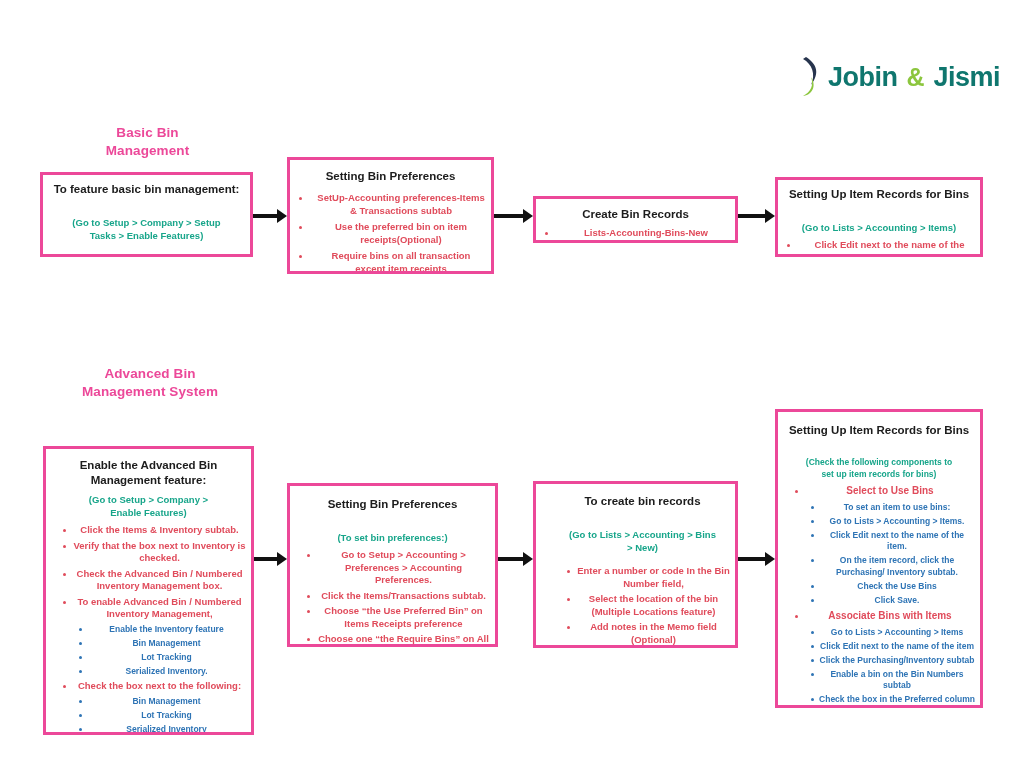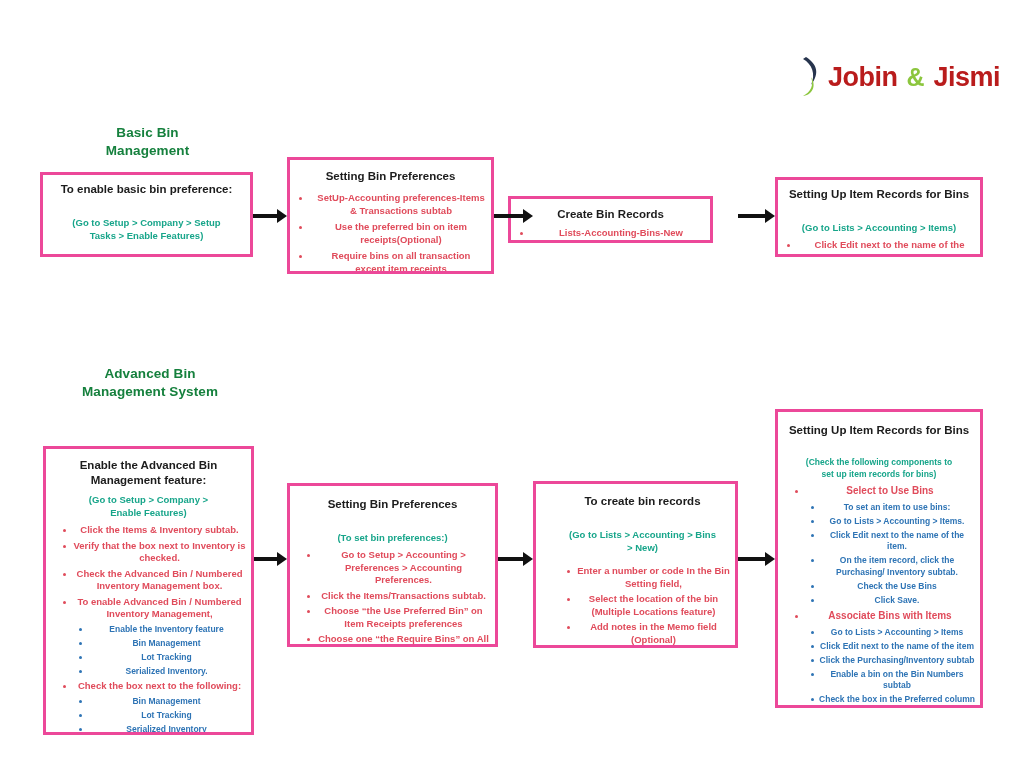--- a/index.html
+++ b/index.html
@@ -56,7 +56,7 @@
   }
   
   .logo{position:absolute;top:57px;left:799px;display:flex;align-items:center;gap:7px;}
-  .logo-word{font-weight:bold;font-size:27px;color:#b91c1c;letter-spacing:-.5px;}
+  .logo-word{font-weight:bold;font-size:27px;color:#0f766e;letter-spacing:-.5px;}
   .logo-amp{font-weight:bold;font-size:25px;color:#8cc63e;margin:0 2px;}
 </style>
 </head>

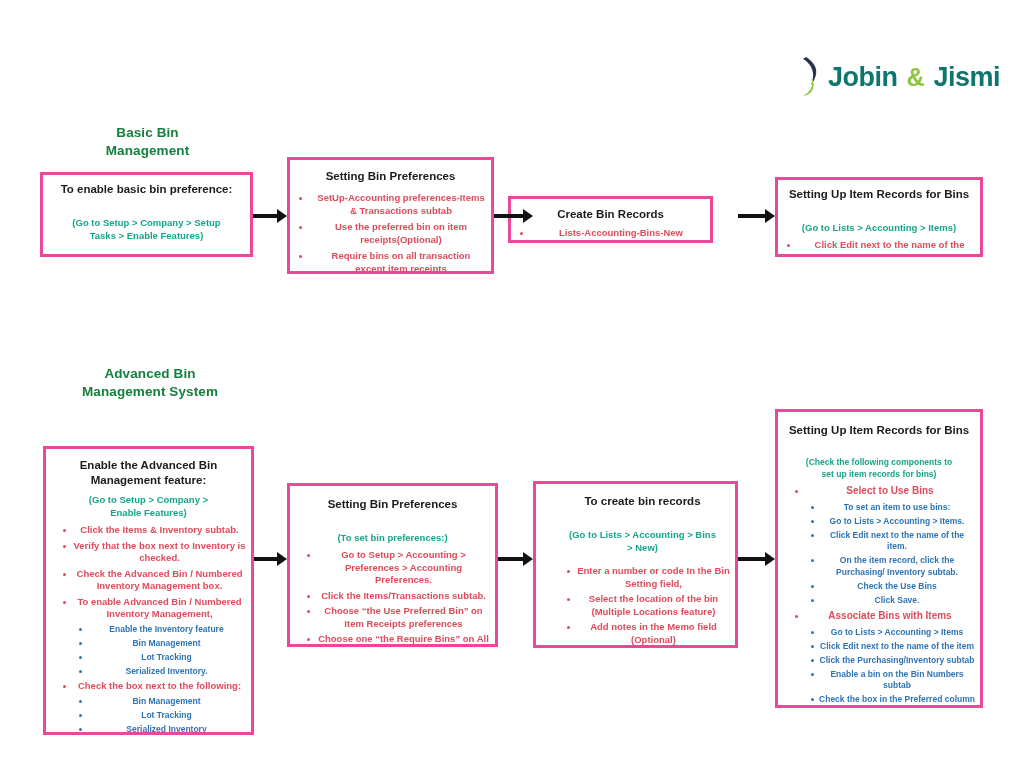--- a/index.html
+++ b/index.html
@@ -8,7 +8,7 @@
     font-family:"Liberation Sans",sans-serif;overflow:hidden;
   }
   .section-heading{
-    position:absolute;font-weight:bold;color:#15803d;font-size:13.5px;
+    position:absolute;font-weight:bold;color:#ec4899;font-size:13.5px;
     line-height:1.3;text-align:center;white-space:pre-line;letter-spacing:.1px;
   }
   .node{

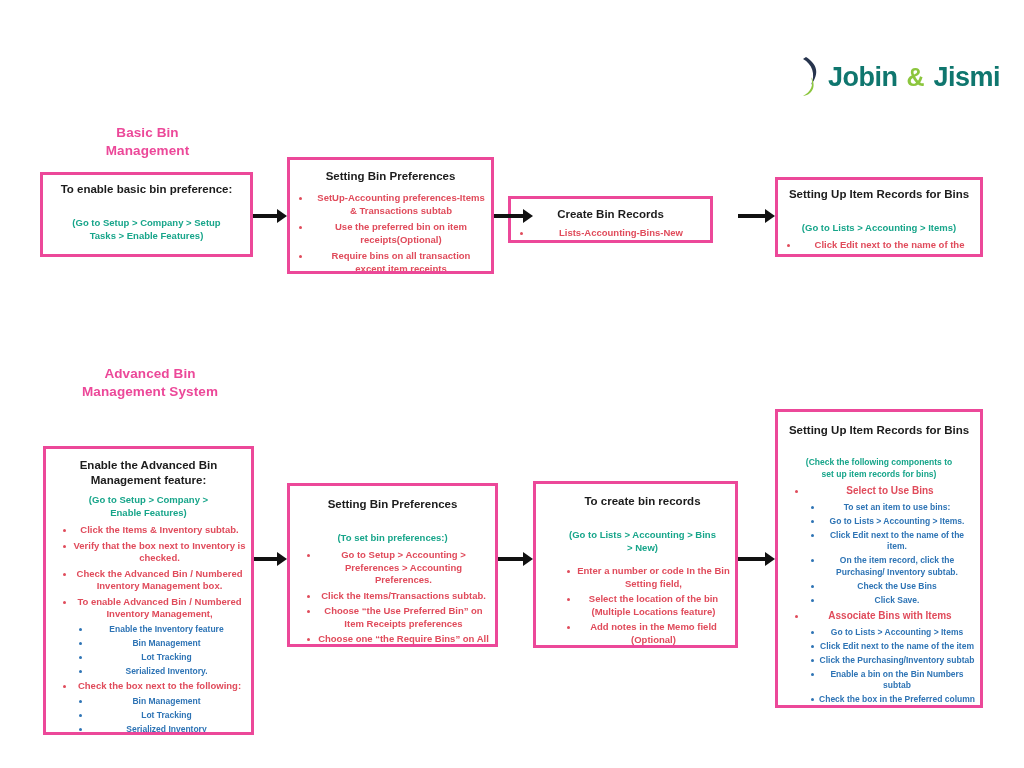--- a/index.html
+++ b/index.html
@@ -80,7 +80,7 @@
 Management System</div>
 
 <div class="node tb" id="box-b1" style="left:40px;top:172px;width:213px;height:85px;">
-  <div class="node-title">To enable basic bin preference:</div>
+  <div class="node-title">To feature basic bin management:</div>
   <div class="node-sub">(Go to Setup &gt; Company &gt; Setup Tasks &gt; Enable Features)</div>
 </div>
 

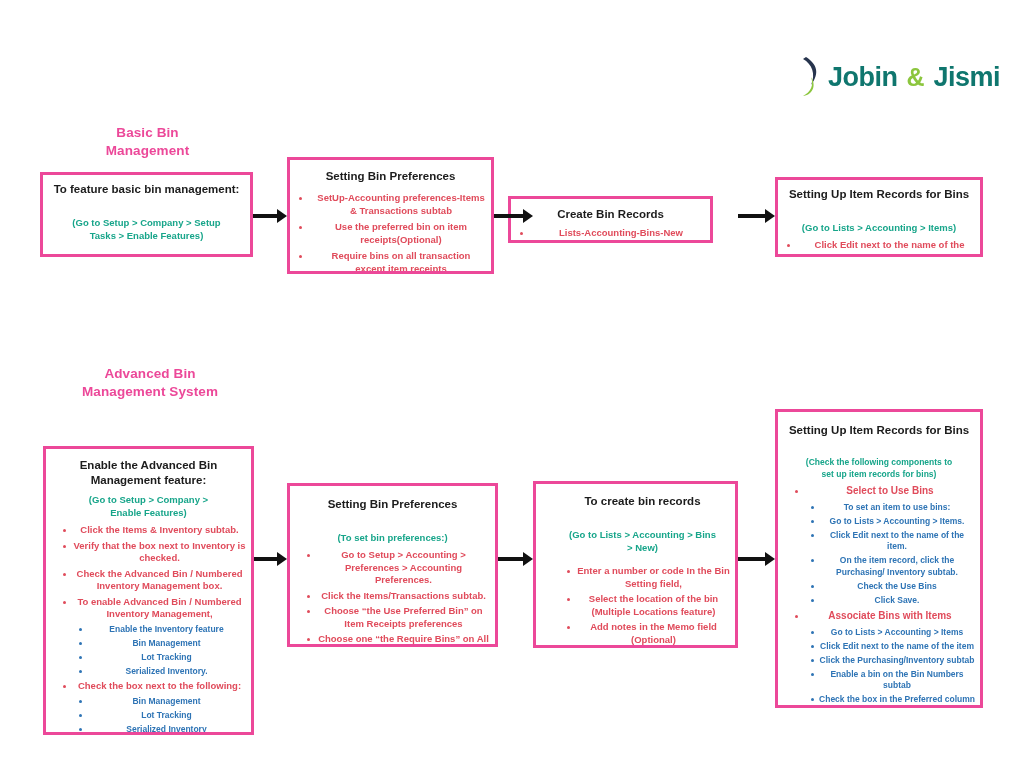--- a/index.html
+++ b/index.html
@@ -102,7 +102,7 @@
     </div>
 </div>
 
-<div class="node tb" id="box-b3" style="left:508px;top:196px;width:205px;height:47px;">
+<div class="node tb" id="box-b3" style="left:533px;top:196px;width:205px;height:47px;">
   <div class="node-title">Create Bin Records</div>
   <div class="bullets">
       <div class="bullet lvl1">

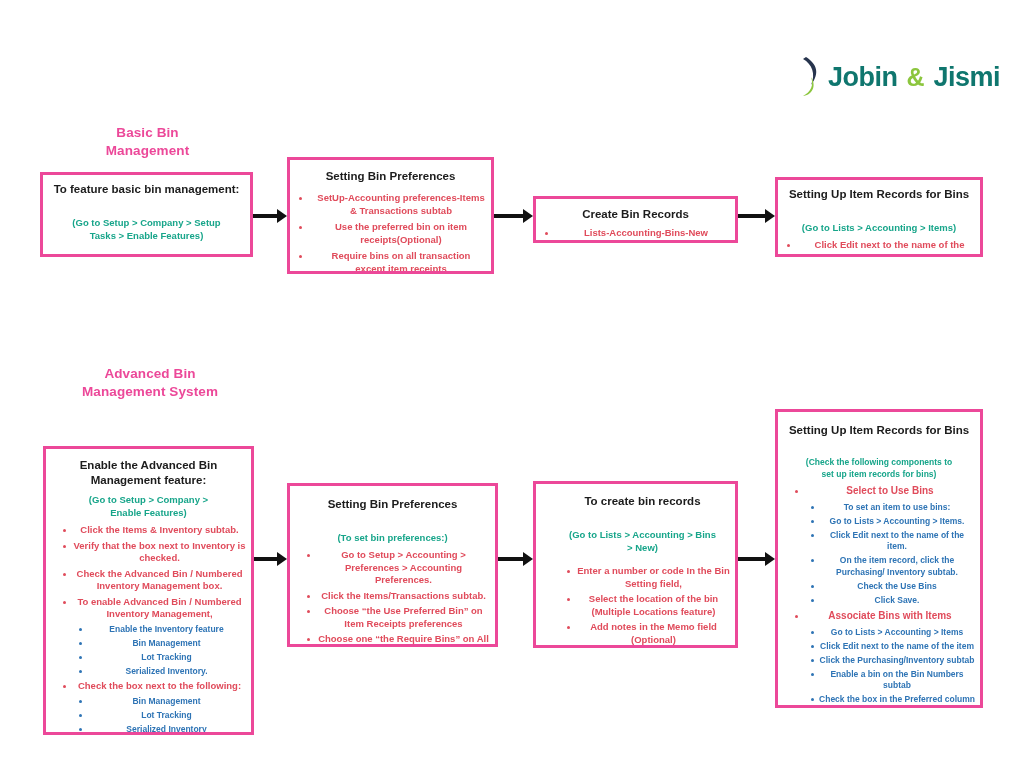--- a/index.html
+++ b/index.html
@@ -214,7 +214,7 @@
   <div class="bullets">
       <div class="bullet lvl1">
         <span class="dot"></span>
-        <span class="tx">Enter a number or code In the Bin Setting field,</span>
+        <span class="tx">Enter a number or code In the Bin Number field,</span>
       </div>
       <div class="bullet lvl1">
         <span class="dot"></span>

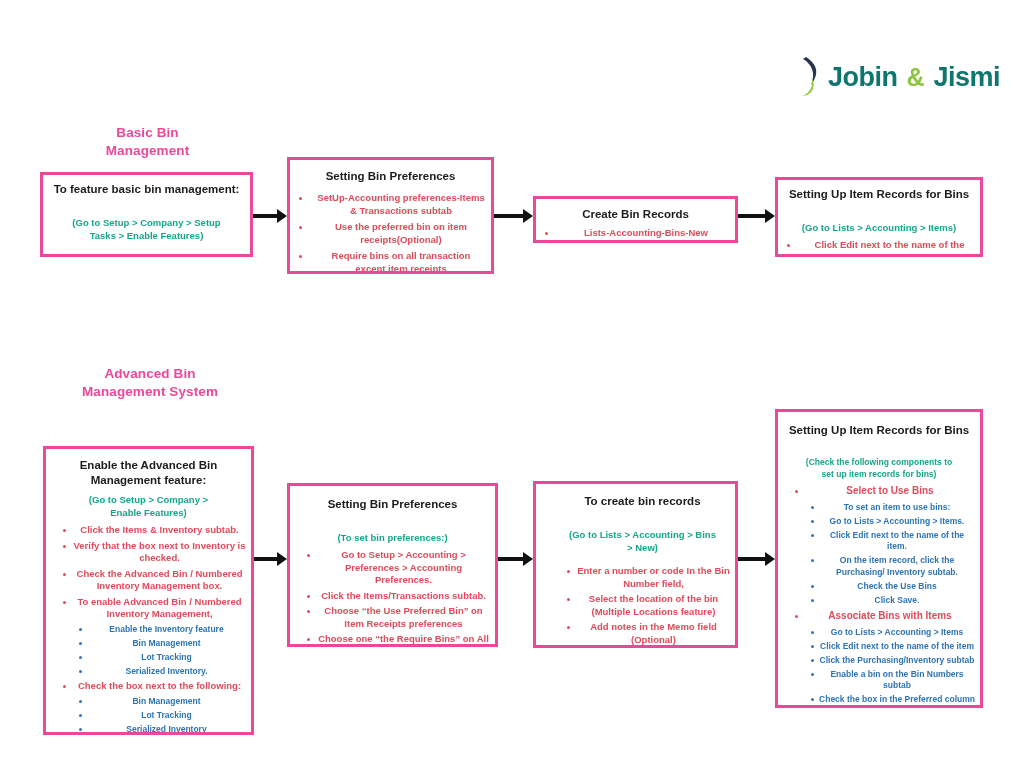--- a/index.html
+++ b/index.html
@@ -196,7 +196,7 @@
       </div>
       <div class="bullet lvl1">
         <span class="dot"></span>
-        <span class="tx">Choose “the Use Preferred Bin” on Item Receipts preferences</span>
+        <span class="tx">Choose “the Use Preferred Bin” on Items Receipts preference</span>
       </div>
       <div class="bullet lvl1">
         <span class="dot"></span>

